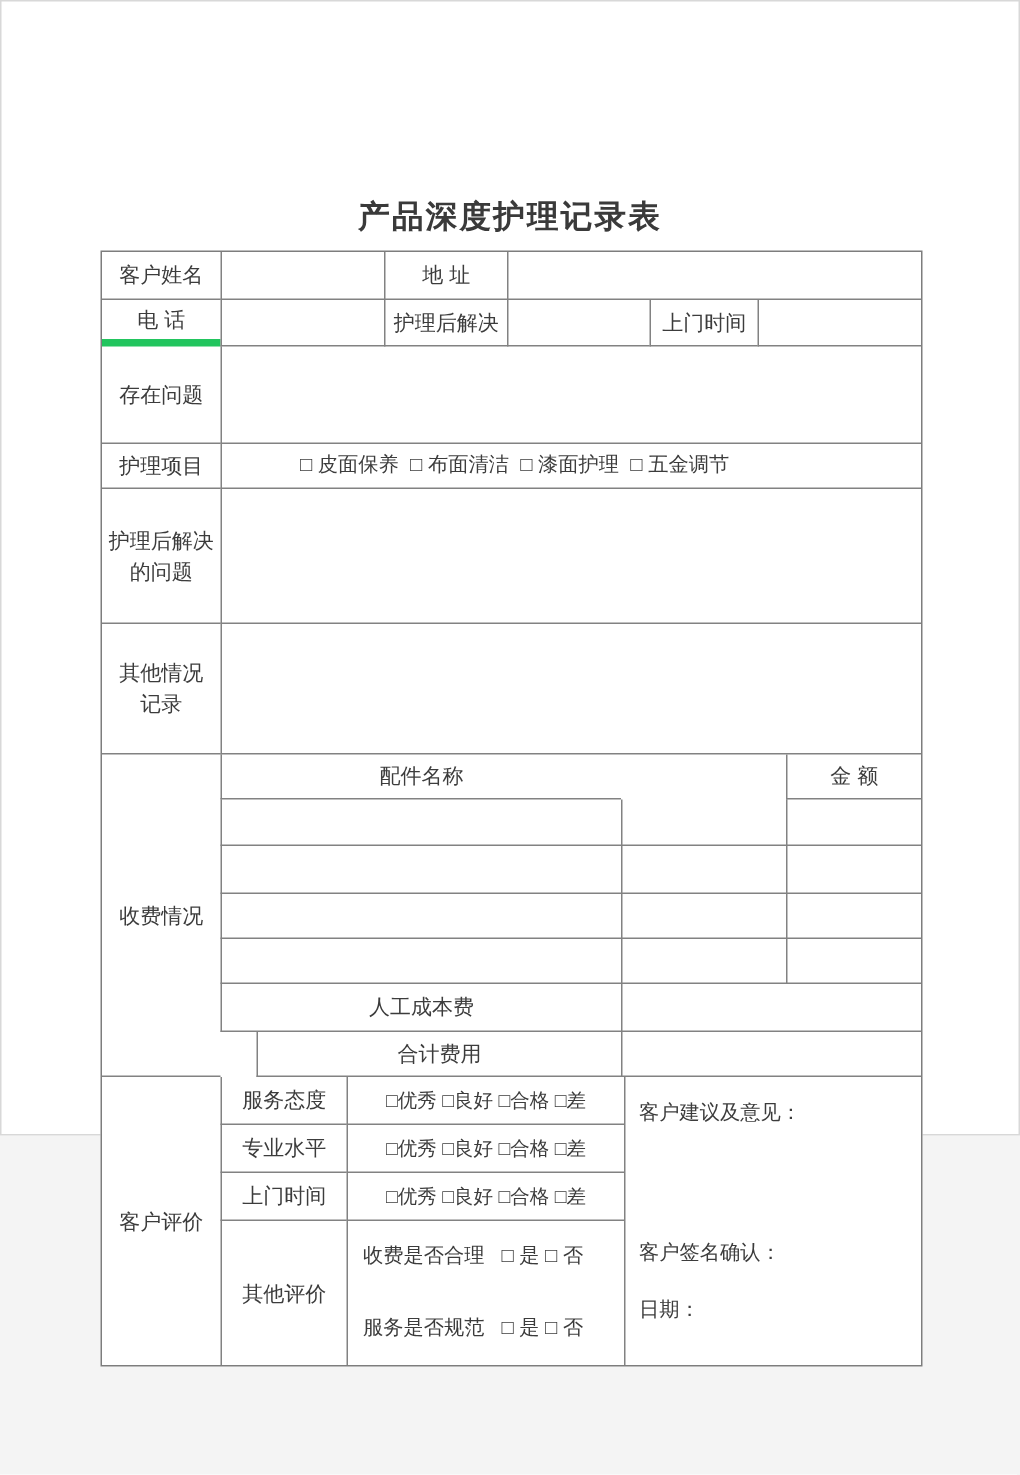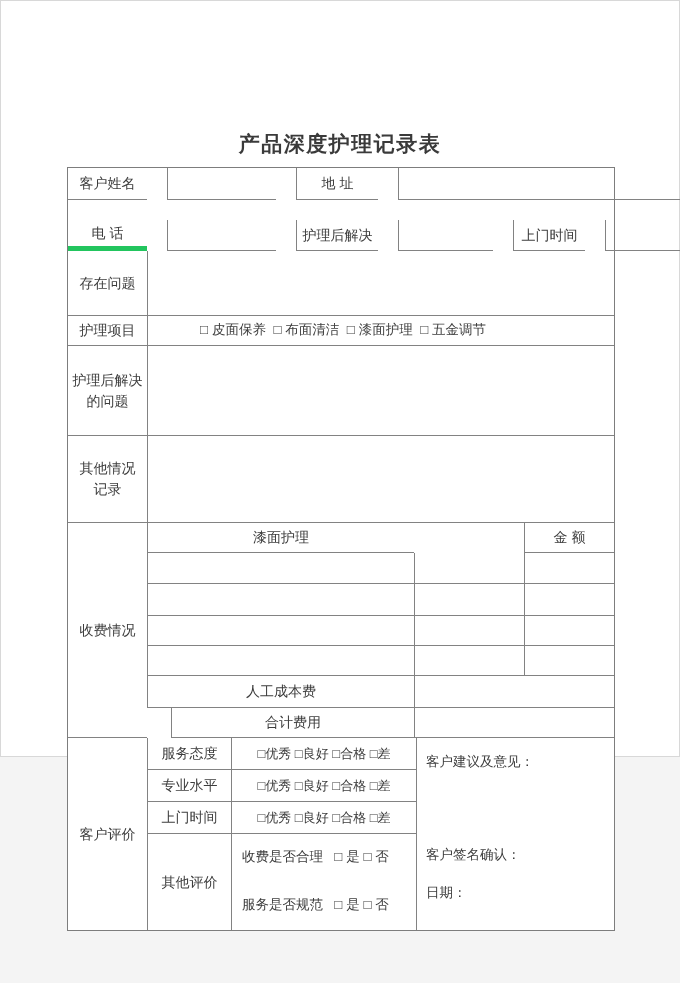--- a/index.html
+++ b/index.html
@@ -34,7 +34,7 @@
     background: #fff;
   }
   .sec { display: grid; }
-  .sec-info    { grid-template-columns: 79px 109px 82px 95px 72px 109px; grid-template-rows: 32px 31px; gap: 20px; }
+  .sec-info    { grid-template-columns: 79px 109px 82px 95px 72px 109px; grid-template-rows: 32px 31px; }
   .sec-mid     { grid-template-columns: 79px 467px; grid-template-rows: 65px 30px 90px 87px; }
   .sec-charges { grid-template-columns: 79px 267px 110px 90px; grid-template-rows: 30px 31px 32px 30px 30px 32px 30px; }
   .sec-eval    { grid-template-columns: 79px 84px 185px 198px; grid-template-rows: 32px 32px 32px 96px; }

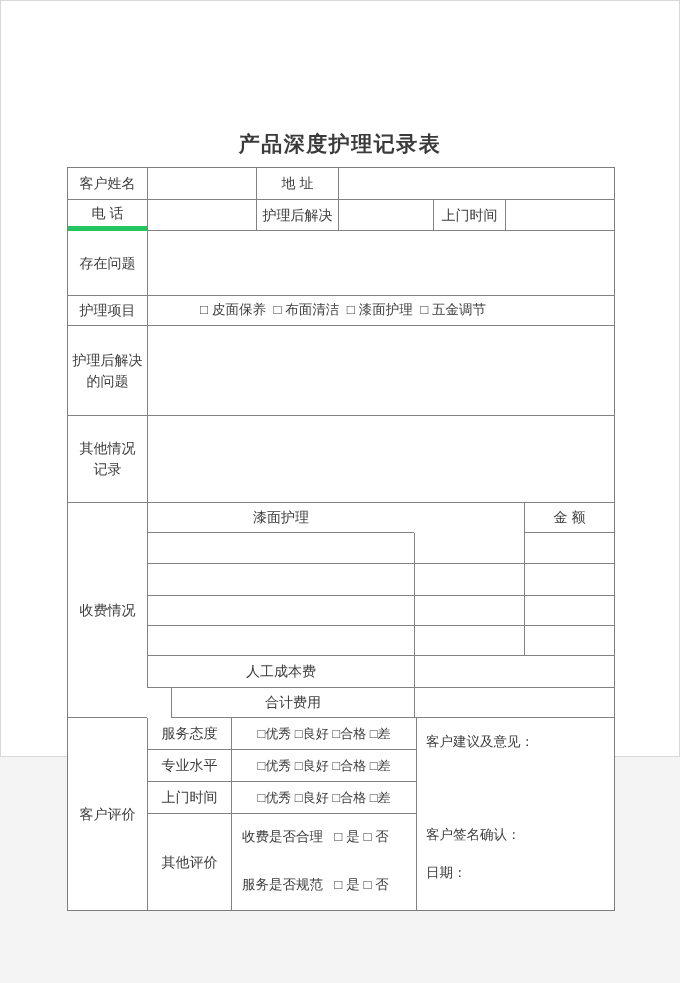--- a/index.html
+++ b/index.html
@@ -122,7 +122,7 @@
     <div class="sec sec-charges">
       <div class="cell nl" style="grid-row:1/8;grid-column:1;">收费情况</div>
 
-      <div class="cell" style="grid-row:1;grid-column:2;">漆面护理</div>
+      <div class="cell" style="grid-row:1;grid-column:2;">配件名称</div>
       <div class="cell" style="grid-row:1;grid-column:4;">金 额</div>
 
       <div class="cell" style="grid-row:2;grid-column:2;"></div>

